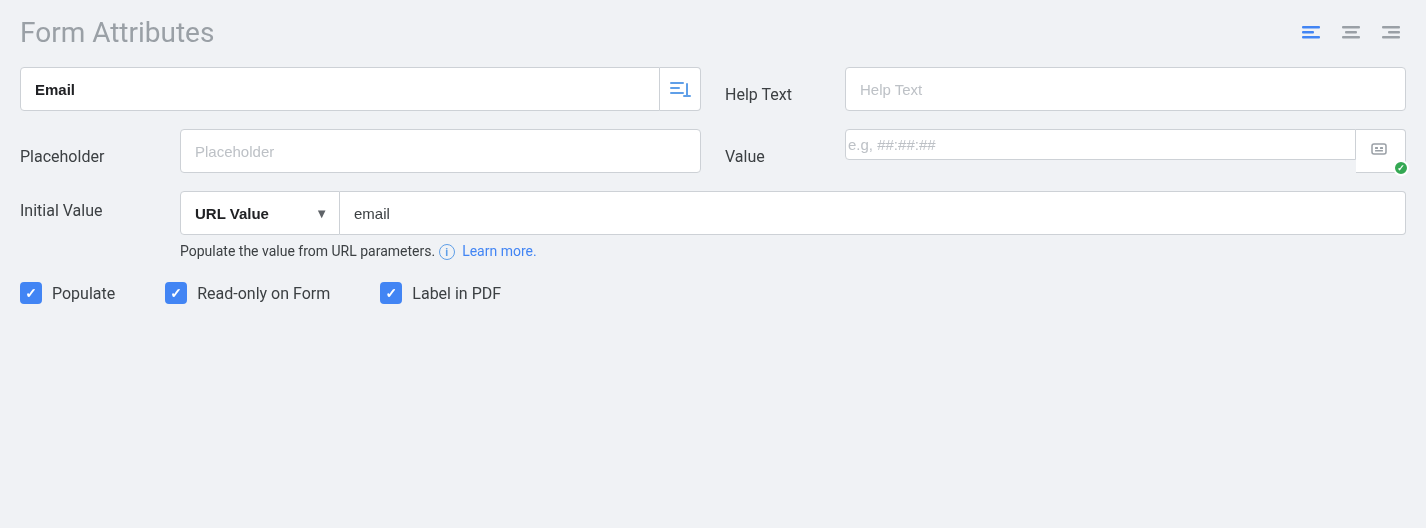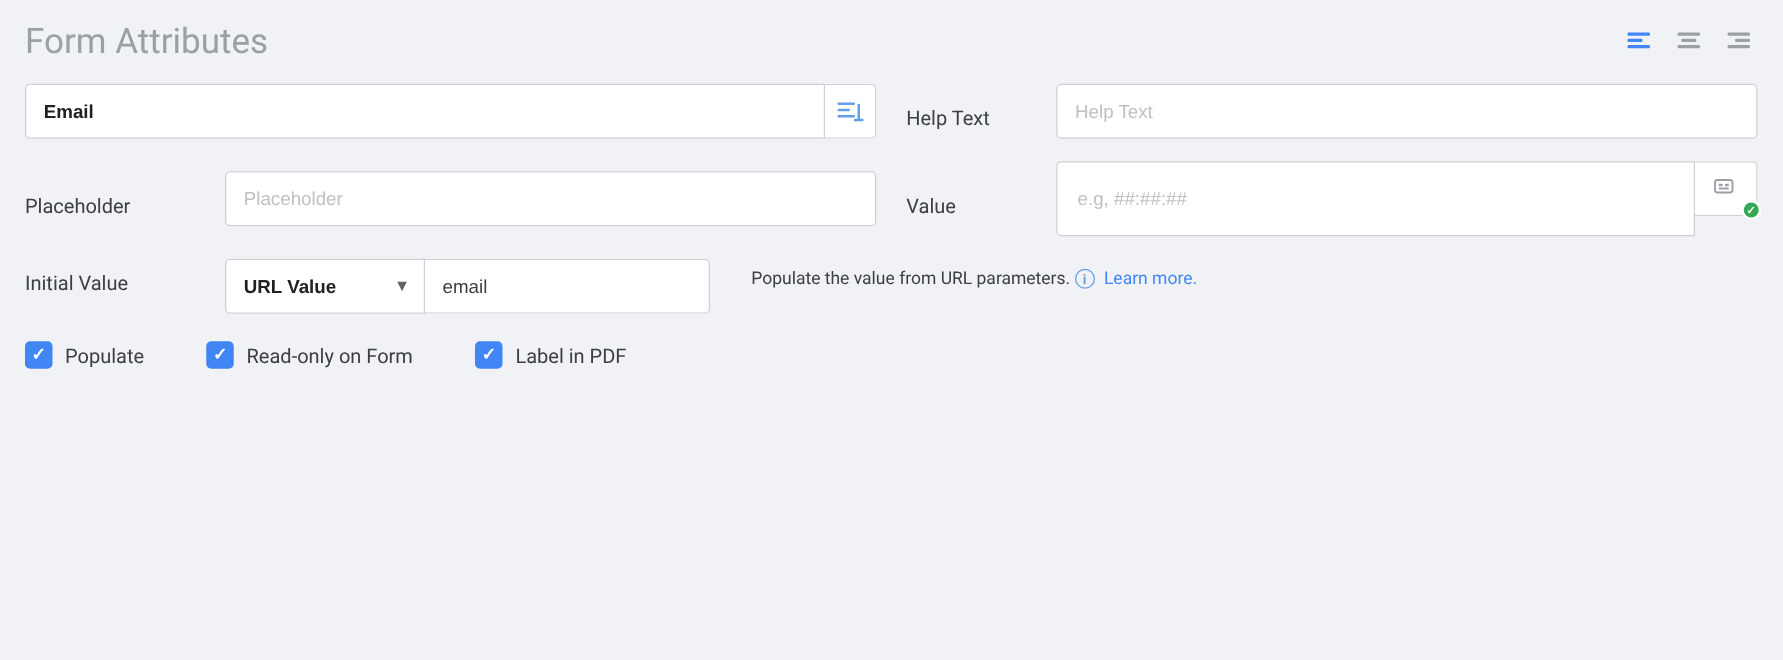--- a/index.html
+++ b/index.html
@@ -112,10 +112,10 @@
     }
     .format-input {
       flex: 1;
-      height: 60px;
+      height: 31px;
       border: 1.5px solid #cdd1d6;
       border-radius: 4px 0 0 4px;
-      padding: 0 16px;
+      padding: 0 2px;
       font-size: 15px;
       color: #4d7c0f;
       background: #fff;

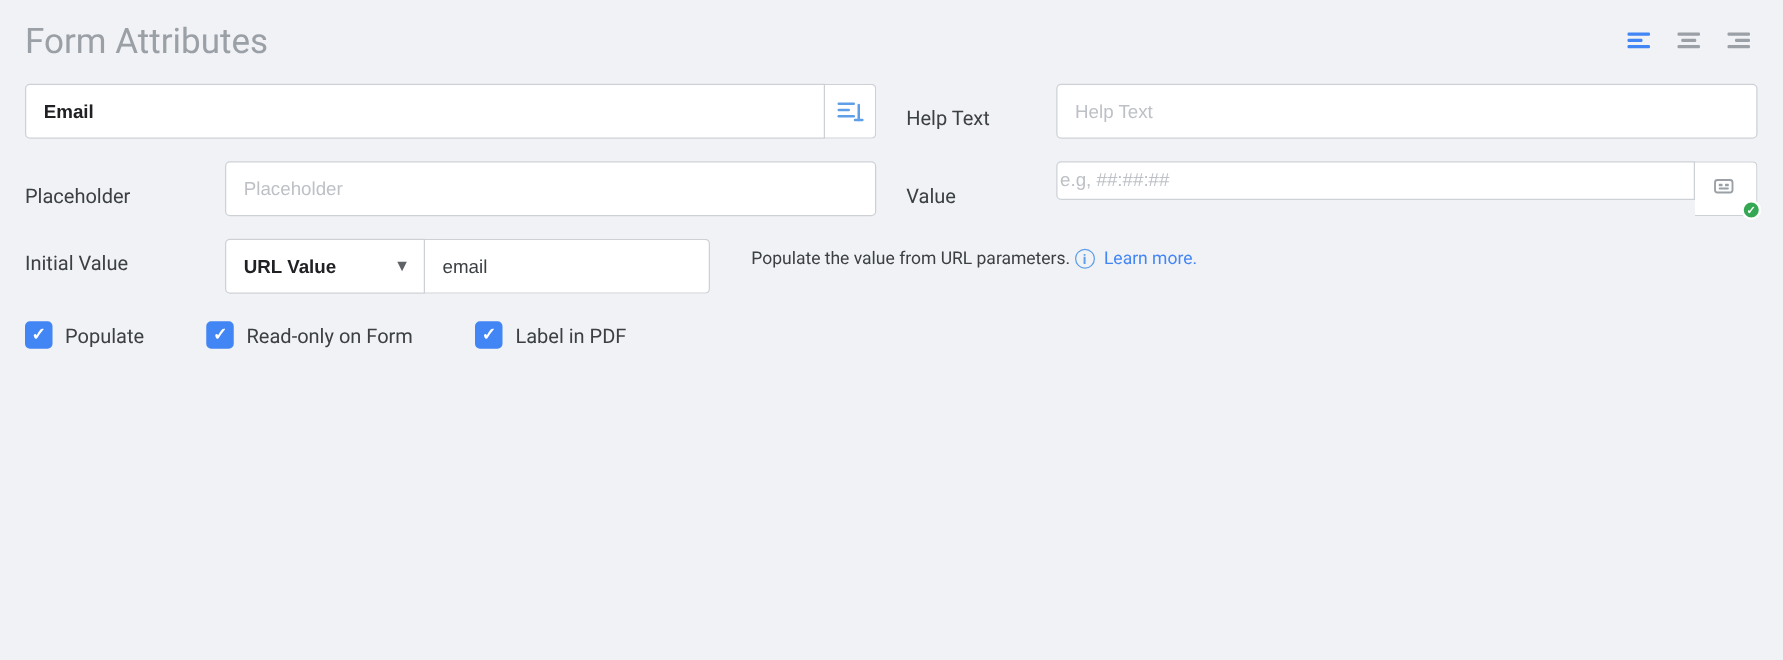--- a/index.html
+++ b/index.html
@@ -377,7 +377,7 @@
 
     <div class="initial-value-row">
       <div class="form-label">Initial Value</div>
-      <div style="flex:1; display:flex; flex-direction:row;gap:12px;">
+      <div style="flex:1; display:flex; flex-direction:column;">
         <div style="display:flex; align-items:center;">
           <div class="select-wrapper">
             <select class="url-select">

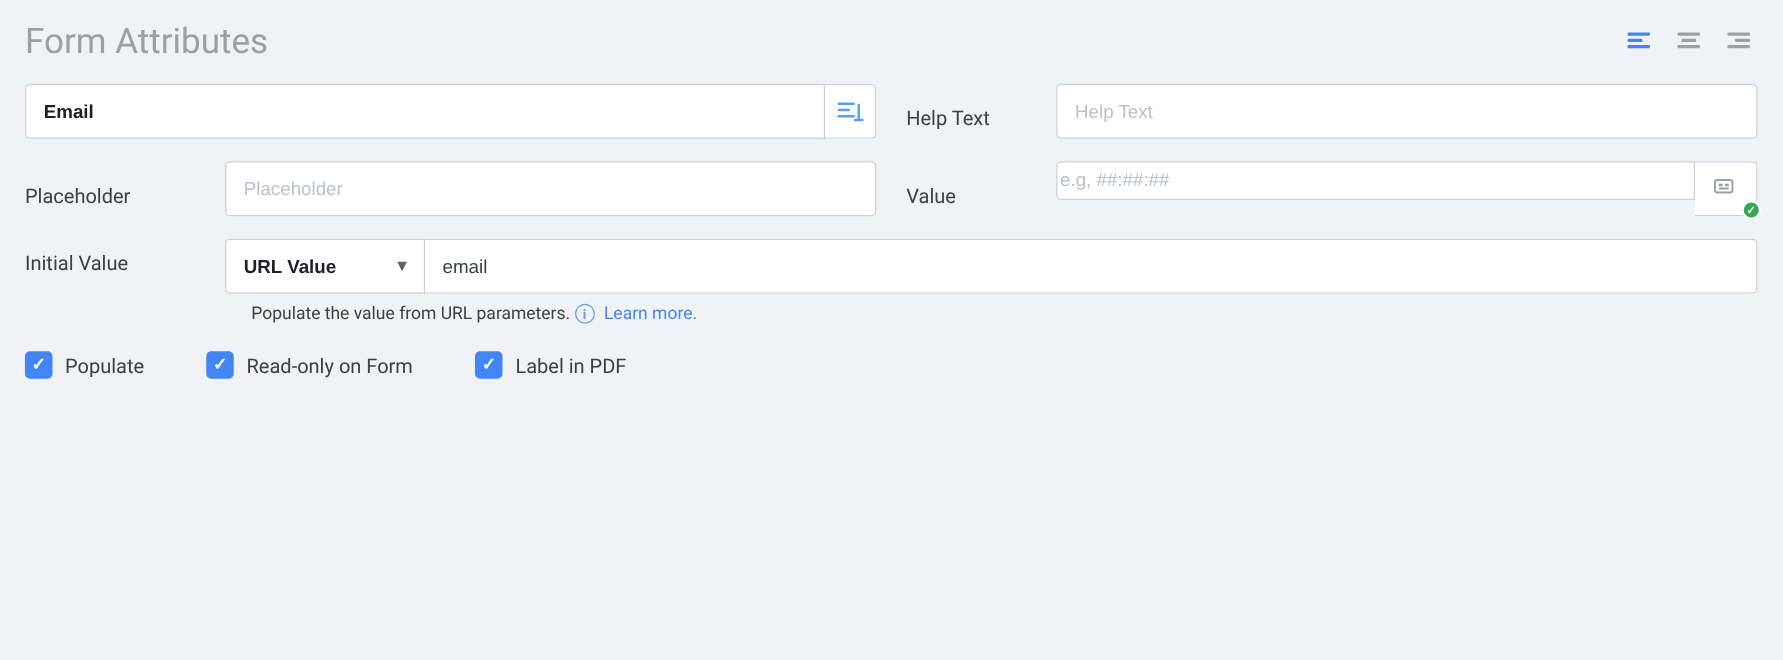--- a/index.html
+++ b/index.html
@@ -389,7 +389,7 @@
           </div>
           <input type="text" class="url-text-input" value="email" style="flex: 1 1 0%;">
         </div>
-        <div class="help-text-row" style="padding-left:0; margin-top:8px;margin-left:21px;">
+        <div class="help-text-row" style="padding-left:0; margin-top:8px;">
           <span>Populate the value from URL parameters.</span>
           <span class="info-icon">i</span>
           <a class="learn-link">Learn more.</a>

